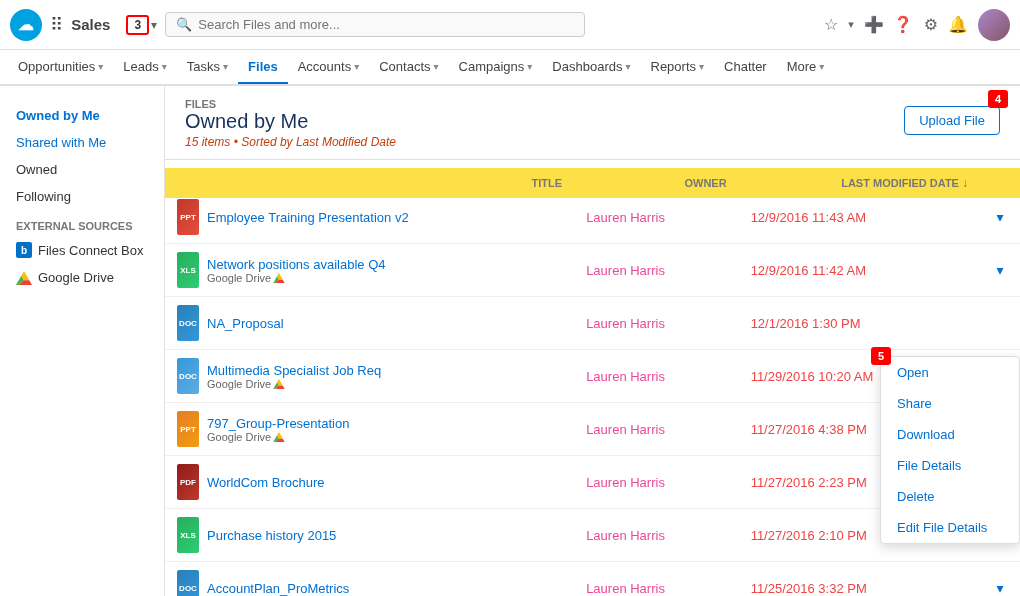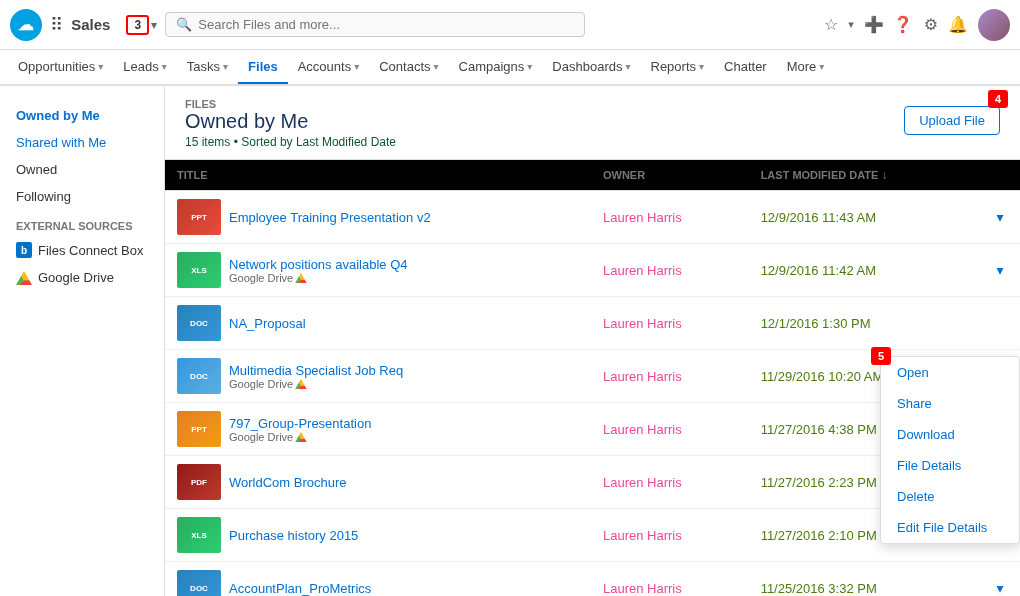--- a/index.html
+++ b/index.html
@@ -85,7 +85,7 @@
     .content-header-left {}
     .files-label { font-size: 11px; color: #777; text-transform: uppercase; font-weight: 600; }
     .page-title { font-size: 20px; font-weight: 300; color: #16325c; }
-    .subtitle { font-size: 12px; color: #14532d; margin-top: 2px; padding-bottom: 10px; }
+    .subtitle { font-size: 12px; color: #c2410c; margin-top: 2px; padding-bottom: 10px; font-style: italic; }
     .upload-btn {
       background: #fff; border: 1px solid #0070d2; color: #0070d2;
       border-radius: 4px; padding: 6px 14px; cursor: pointer; font-size: 13px;

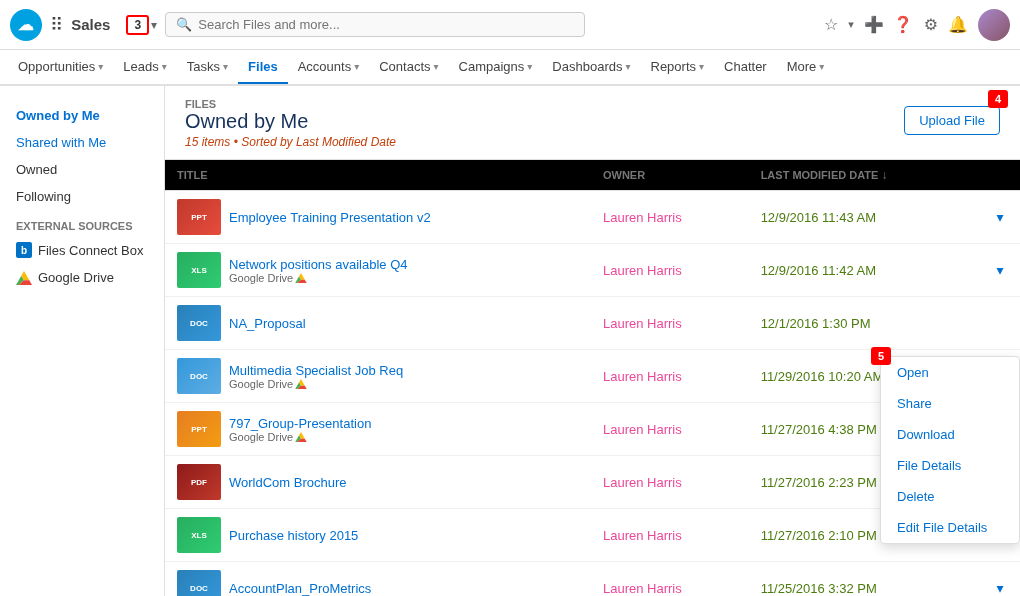--- a/index.html
+++ b/index.html
@@ -97,8 +97,8 @@
     table { width: 100%; border-collapse: collapse; }
     thead tr { border-bottom: 1px solid #e0e0e0; }
     th {
-      padding: 8px 12px; text-align: left; font-size: 11px; font-weight: 700;
-      color: #777; text-transform: uppercase; background: #000000; position: sticky; top: 0;
+      padding: 8px 12px; text-align: right; font-size: 11px; font-weight: 700;
+      color: #777; text-transform: uppercase; background: #fde047; position: sticky; top: 8px;
     }
     tbody tr { border-bottom: 1px solid #f0f0f0; }
     td { padding: 8px 12px; vertical-align: middle; }

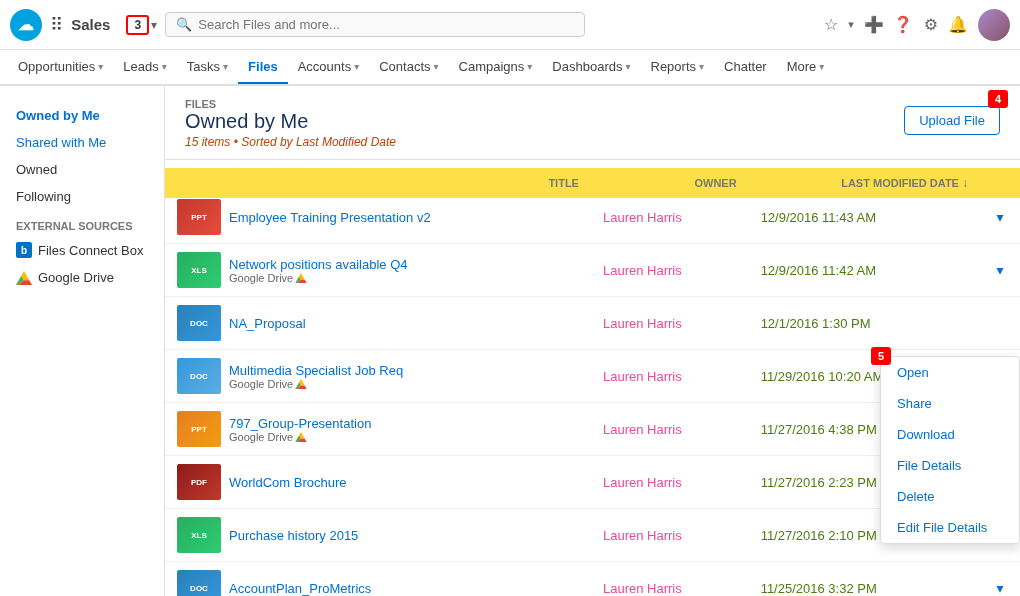--- a/index.html
+++ b/index.html
@@ -104,7 +104,7 @@
     td { padding: 8px 12px; vertical-align: middle; }
     .file-cell { display: flex; align-items: center; gap: 8px; }
     .file-icon {
-      width: 44px; height: 36px; border-radius: 2px;
+      width: 22px; height: 36px; border-radius: 2px;
       display: flex; align-items: center; justify-content: center;
       font-size: 8px; font-weight: 800; color: white; flex-shrink: 0;
     }

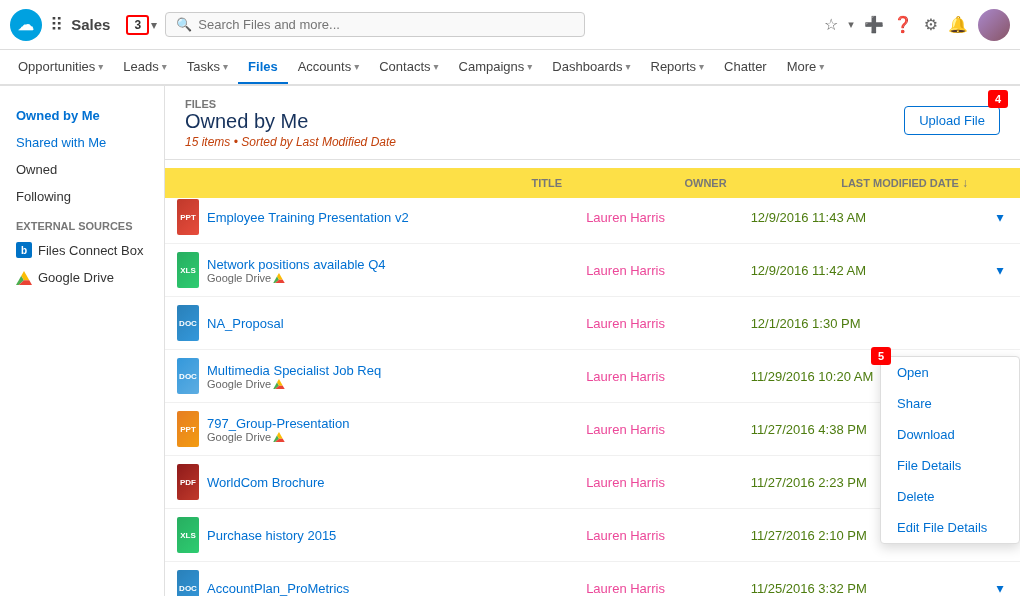--- a/index.html
+++ b/index.html
@@ -112,7 +112,7 @@
     .file-name { color: #0070d2; font-size: 13px; cursor: pointer; }
     .file-sub { font-size: 11px; color: #666; display: flex; align-items: center; gap: 3px; }
     .owner-link { color: #ec4899; cursor: pointer; }
-    .date-cell { color: #4d7c0f; font-size: 13px; }
+    .date-cell { color: #ef4444; font-size: 13px; }
     .sort-icon { font-size: 12px; }
 
     

